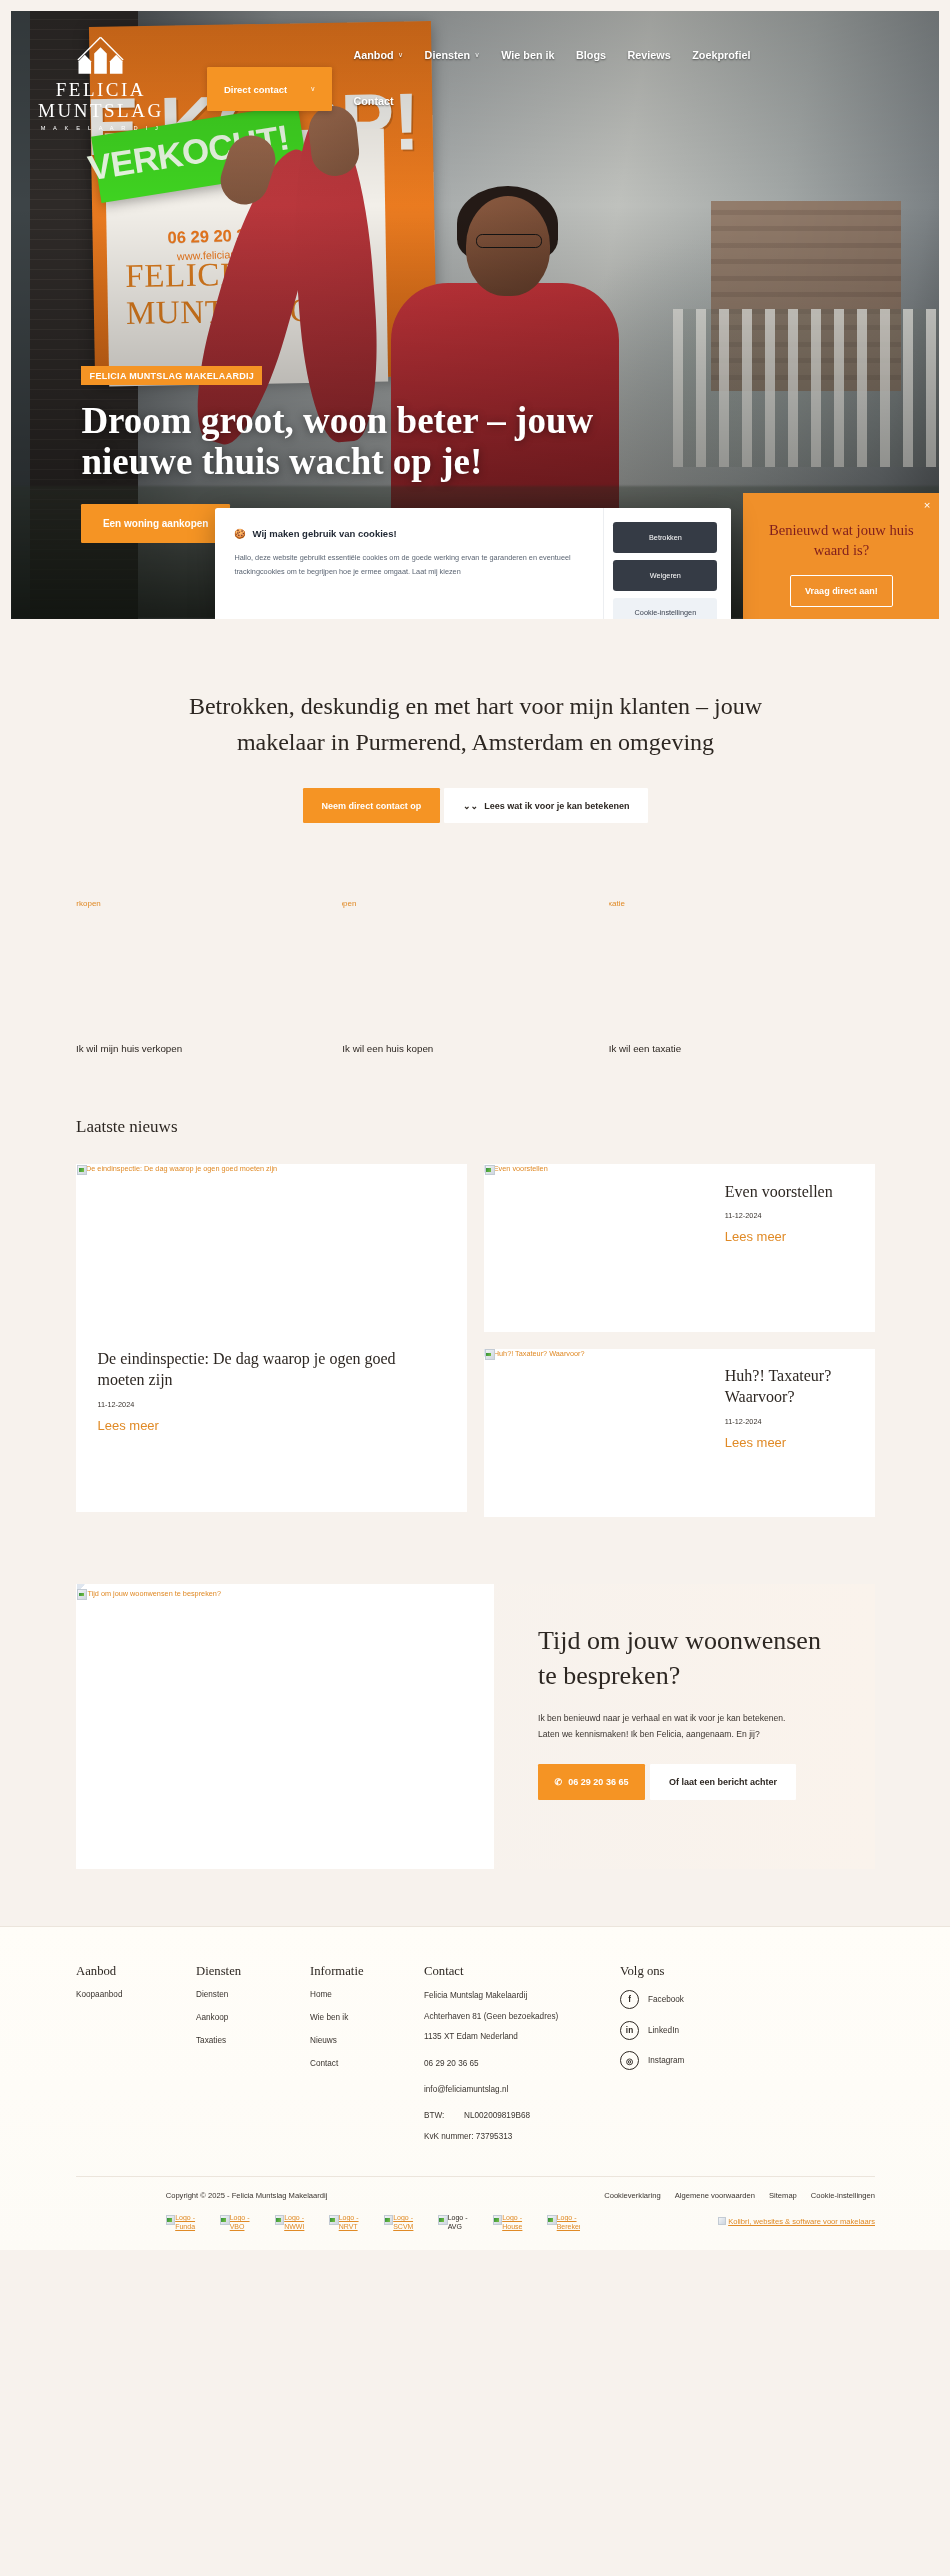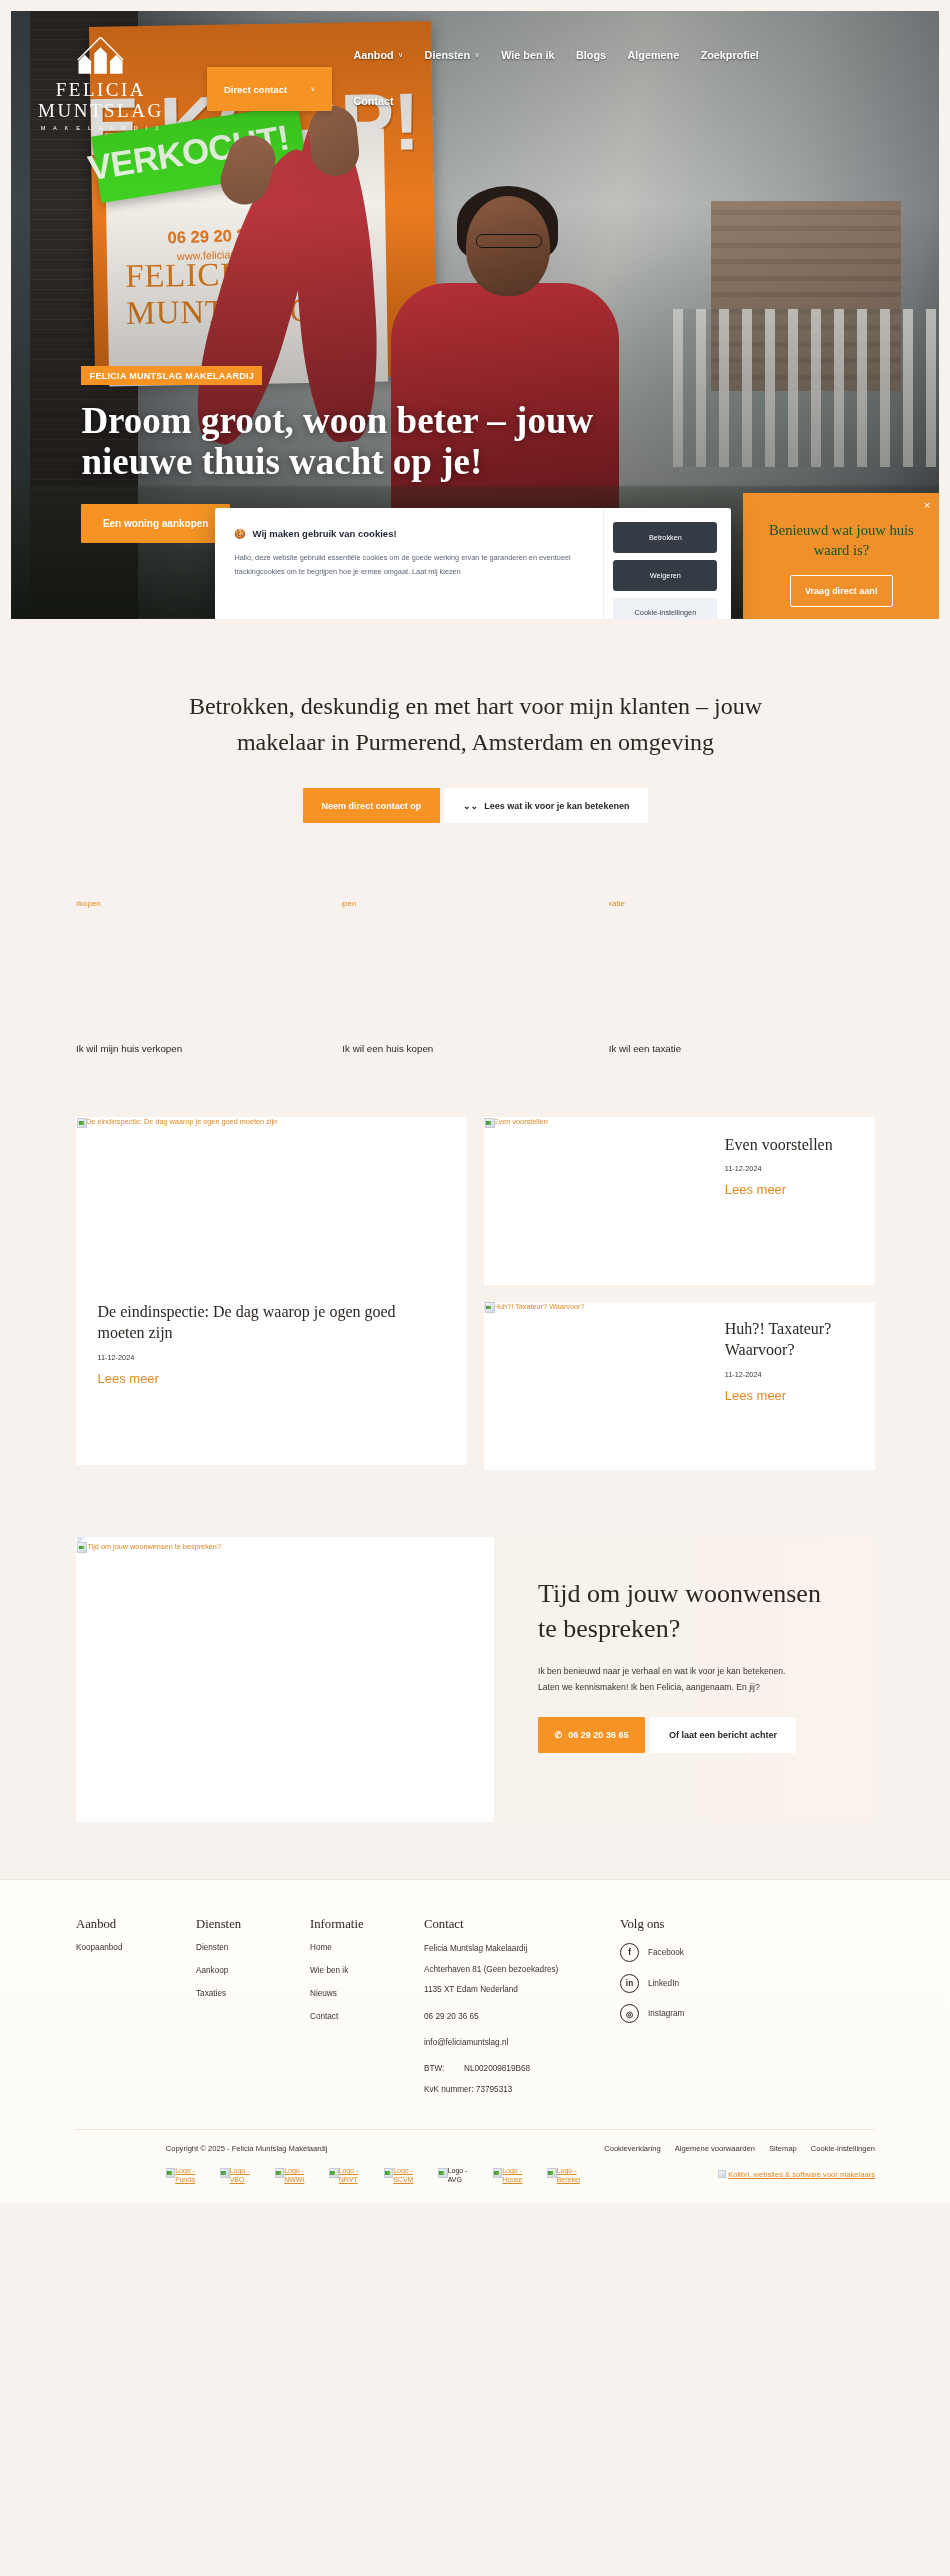--- a/index.html
+++ b/index.html
@@ -467,7 +467,7 @@
             <span>Blogs</span>
           </div>
           <div class="nav-link">
-            <span>Algemene</span>
+            <span>Reviews</span>
           </div>
           <div class="nav-link">
             <span>Zoekprofiel</span>

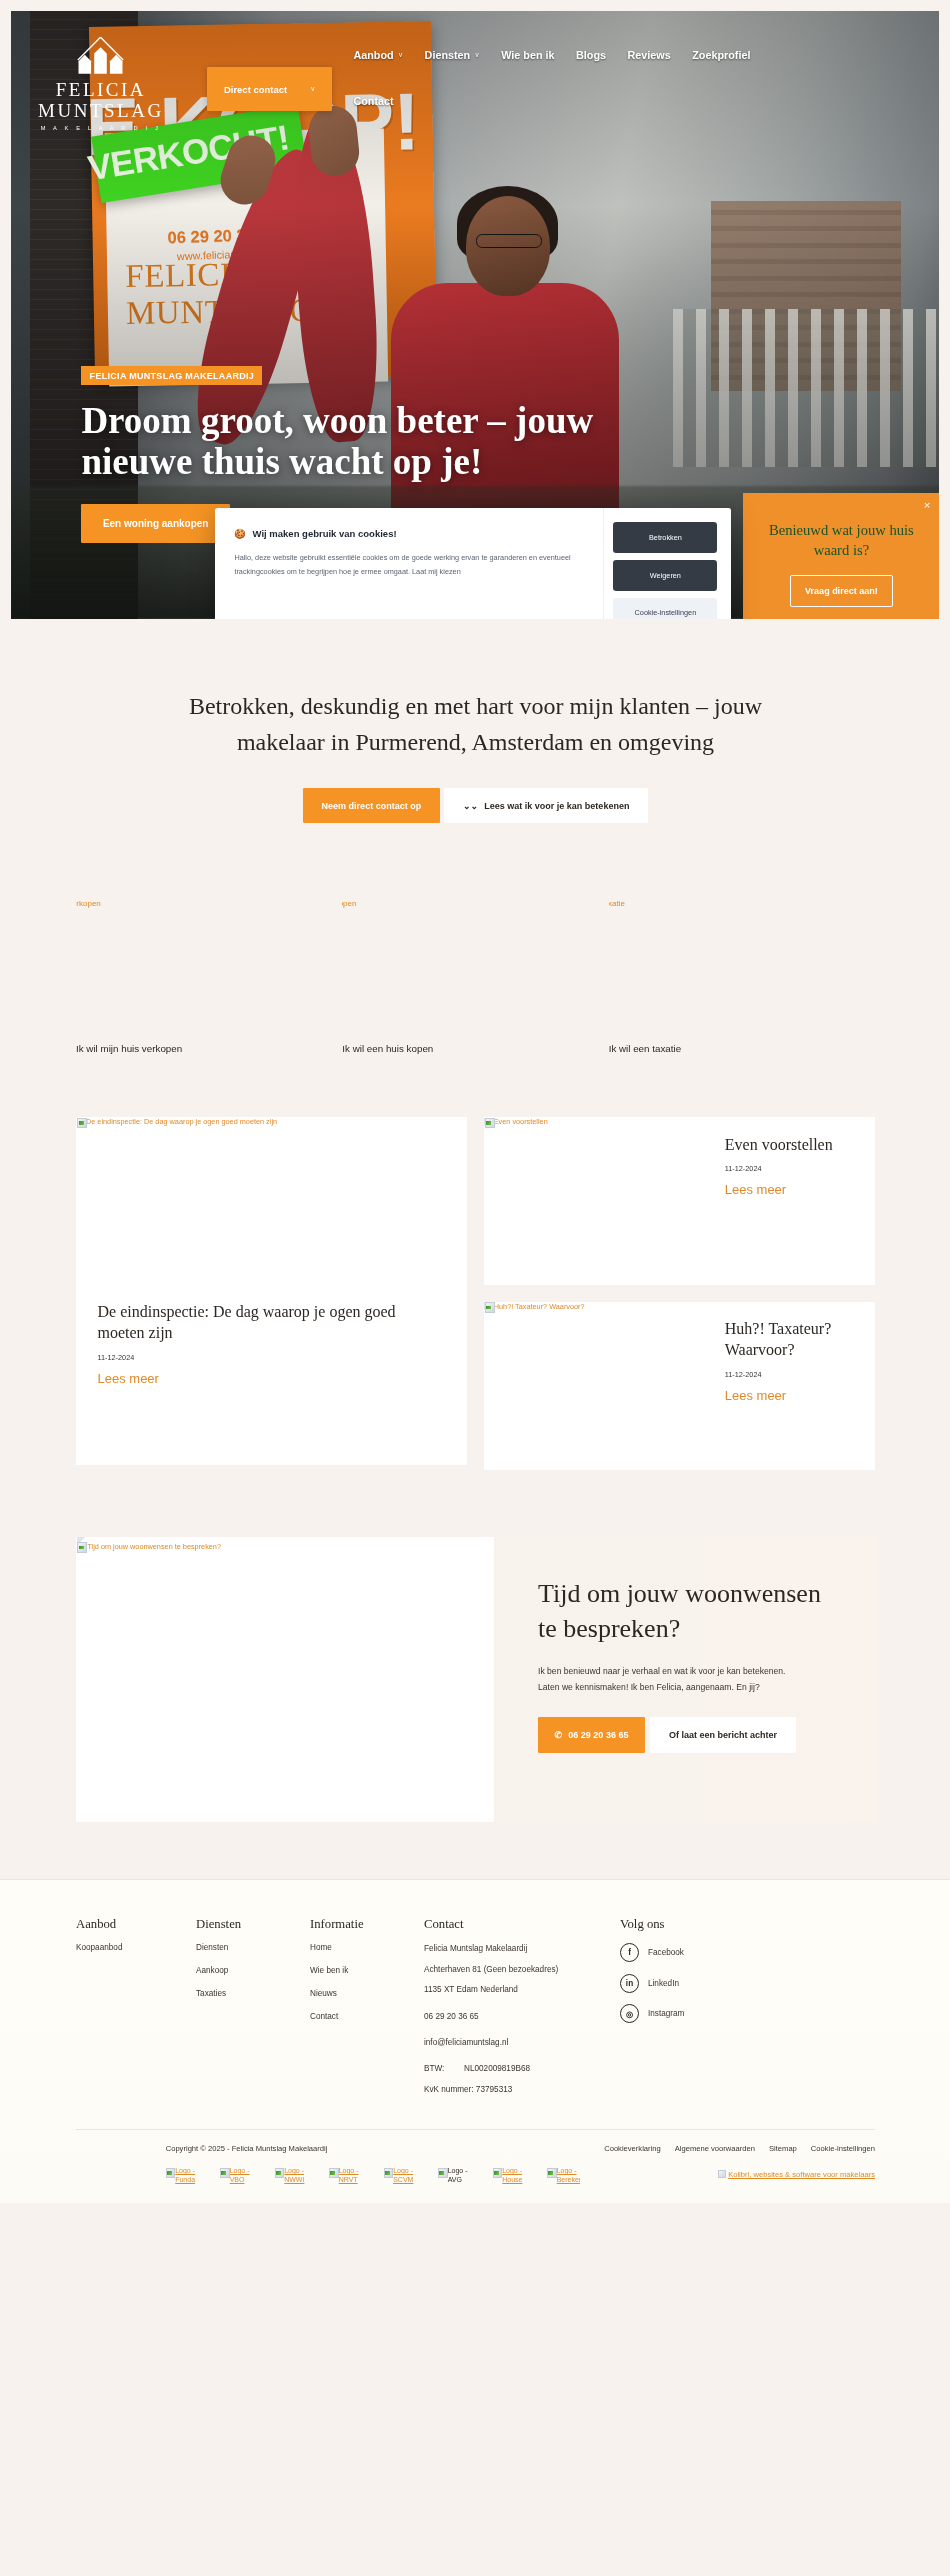--- a/index.html
+++ b/index.html
@@ -206,7 +206,7 @@
     position:absolute; right:9px; top:6.3px; color:#fff; font-size:11.4px; cursor:pointer; line-height:1;
   }
   .value-title {
-    font-family:"Liberation Serif", serif; color:#14532d;
+    font-family:"Liberation Serif", serif; color:#7f1d1d;
     font-size:14.6px; line-height:1.35; margin-bottom:14px;
   }
   .value-btn {

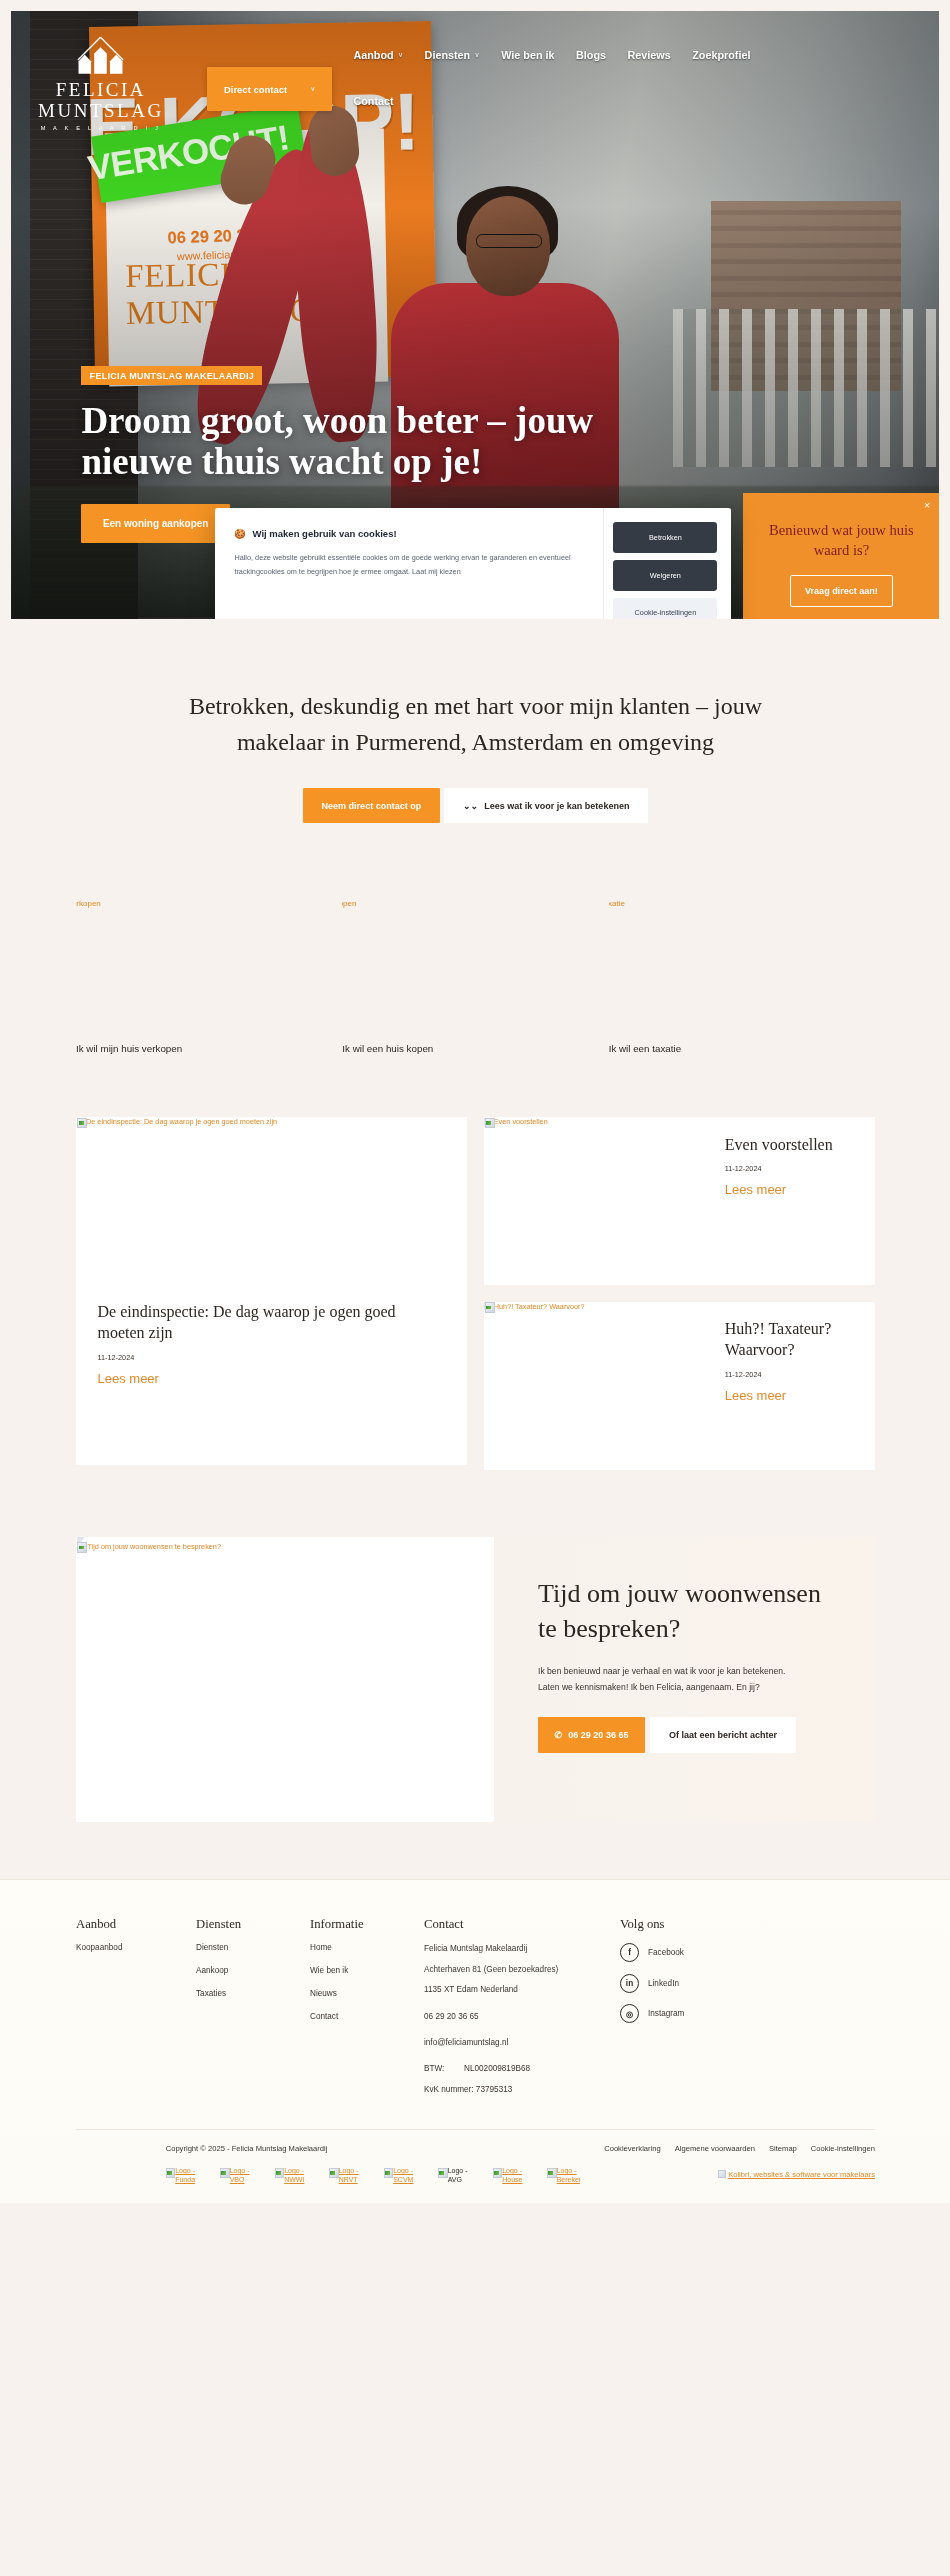--- a/index.html
+++ b/index.html
@@ -539,6 +539,7 @@
   </section>
 
   <section class="news">
+    <h2>Laatste nieuws</h2>
     <div class="news-grid">
 
       <div class="news-col-left">

